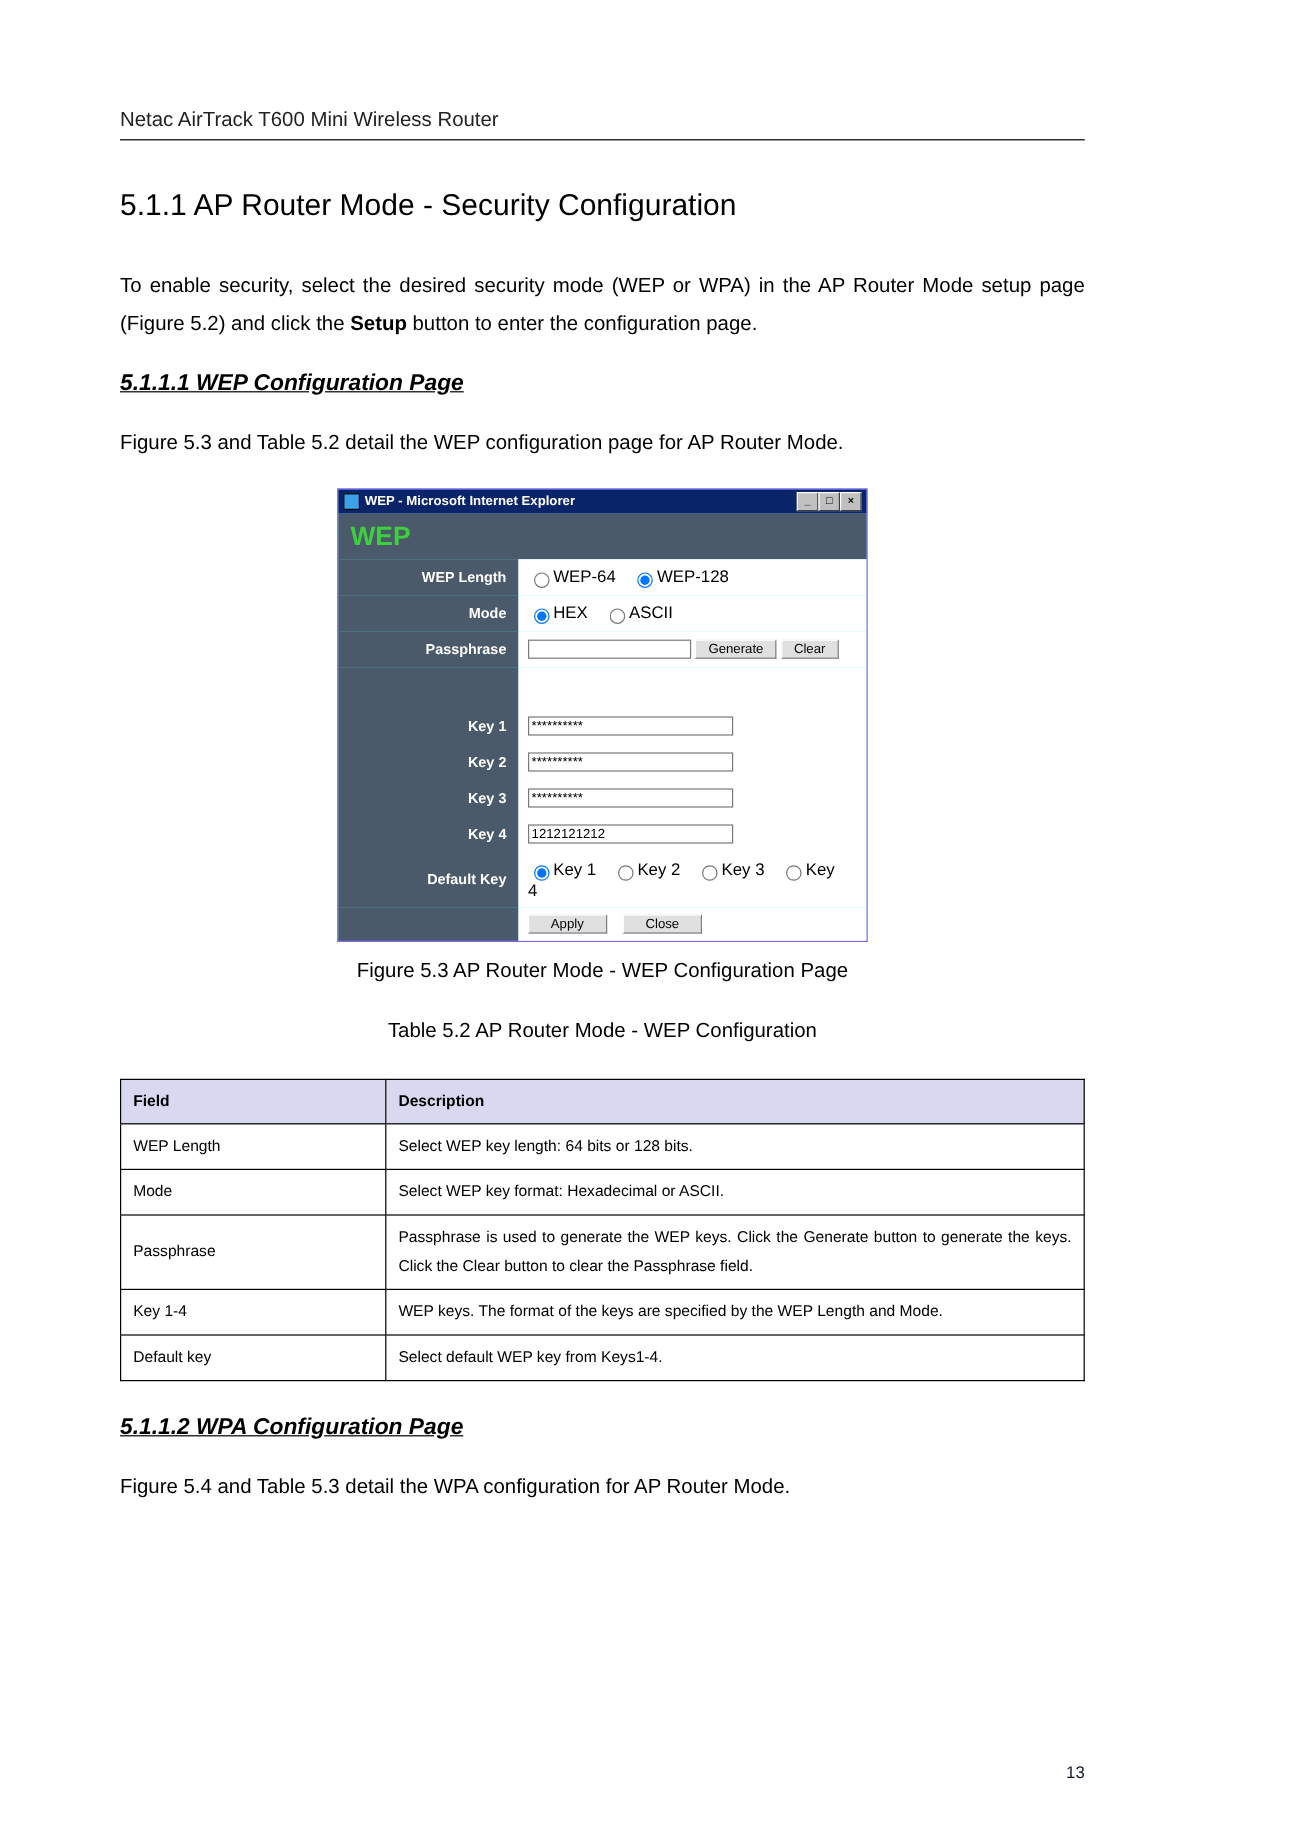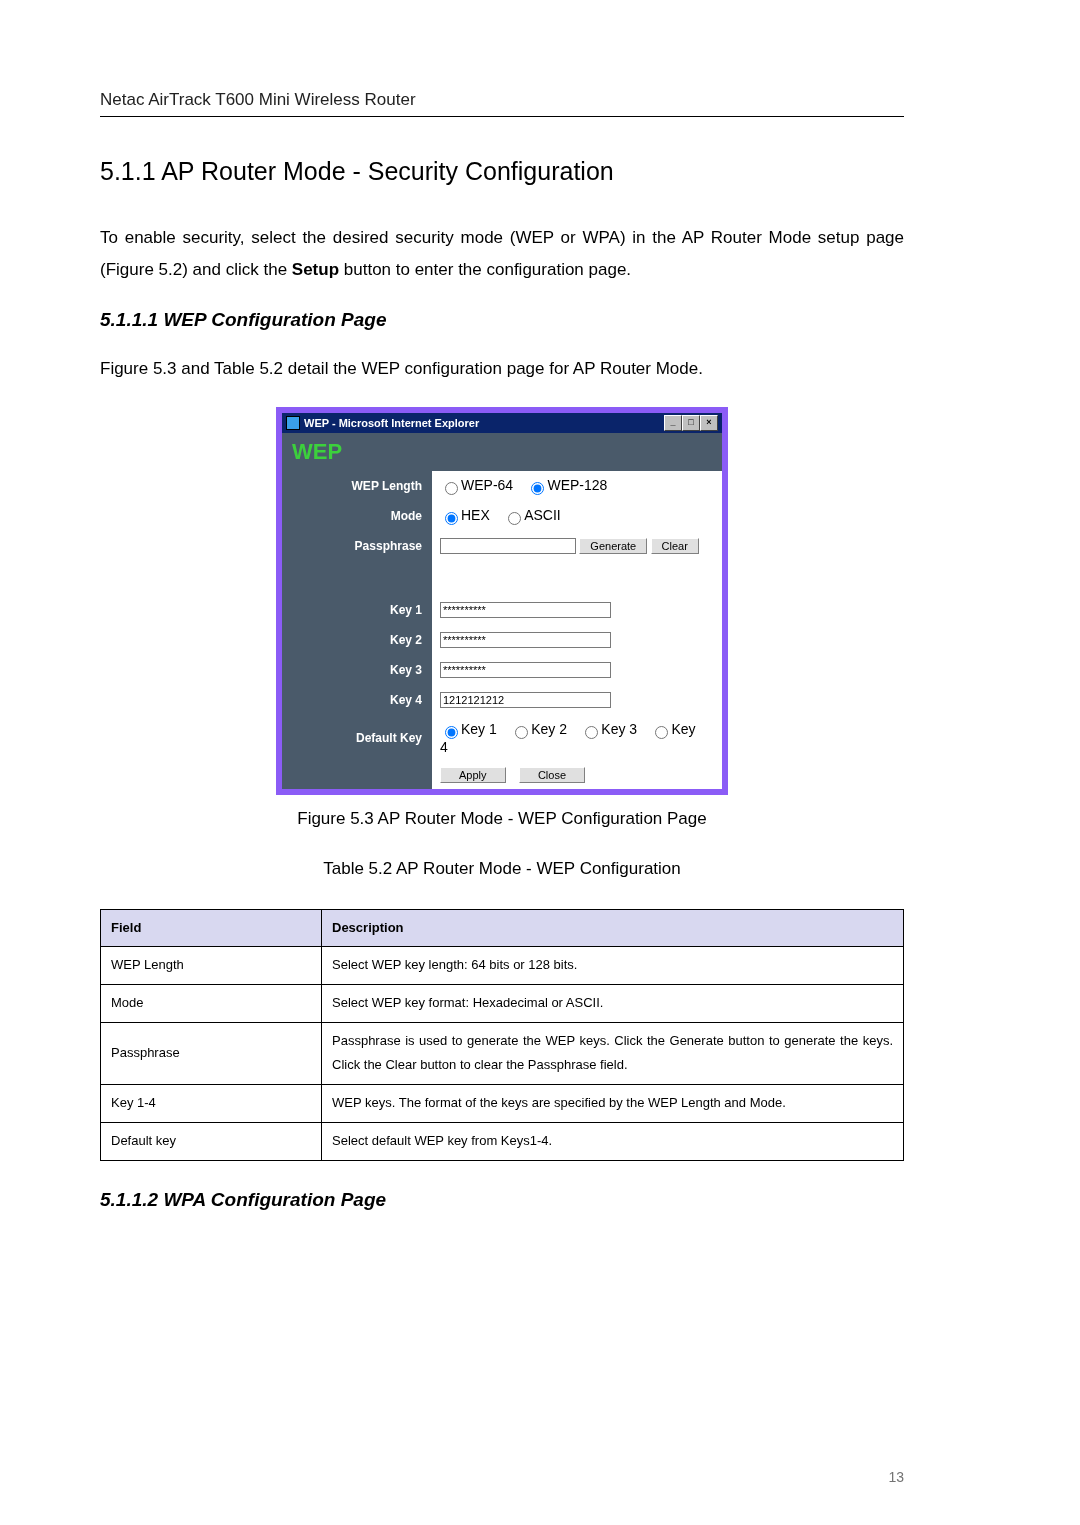--- a/index.html
+++ b/index.html
@@ -43,6 +43,7 @@
     font-weight: bold;
     font-style: italic;
     margin: 18px 0 22px 0;
+    text-decoration: underline;
   }
   .figure-wrap {
     text-align: center;

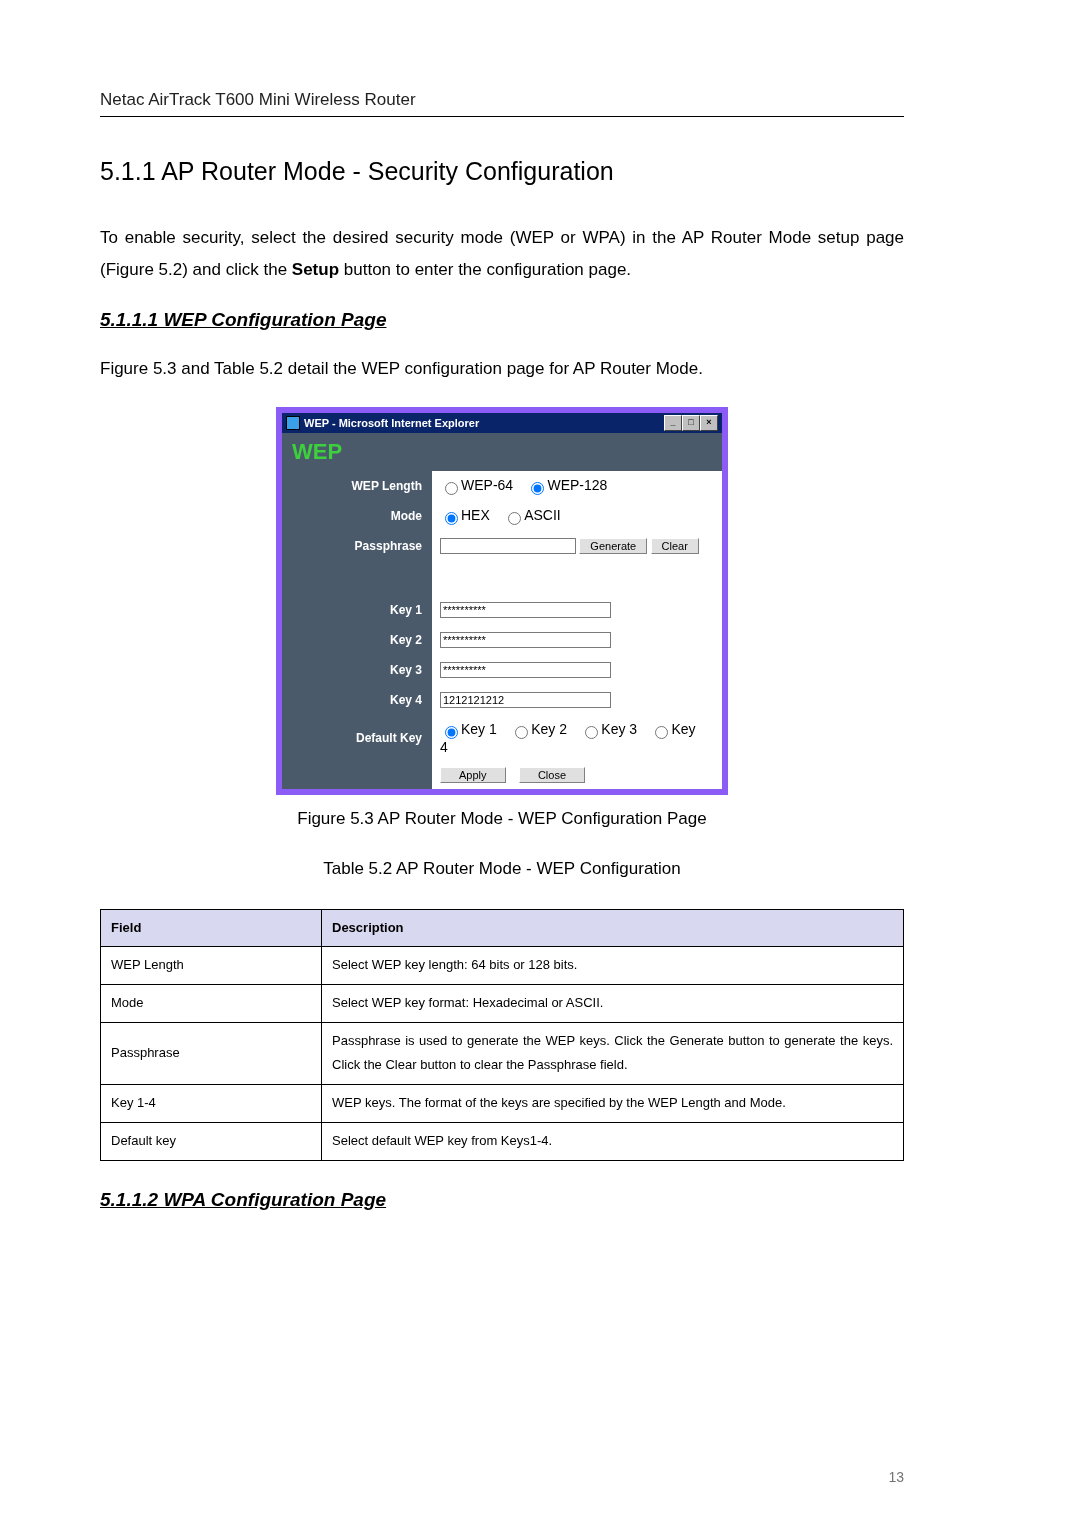--- a/index.html
+++ b/index.html
@@ -58,7 +58,7 @@
   .ie-window {
     display: inline-block;
     width: 440px;
-    border: 6px solid #8b5cf6;
+    border: 1px solid #8b5cf6;
     background: #7dd3fc;
     text-align: left;
     font-size: 12px;

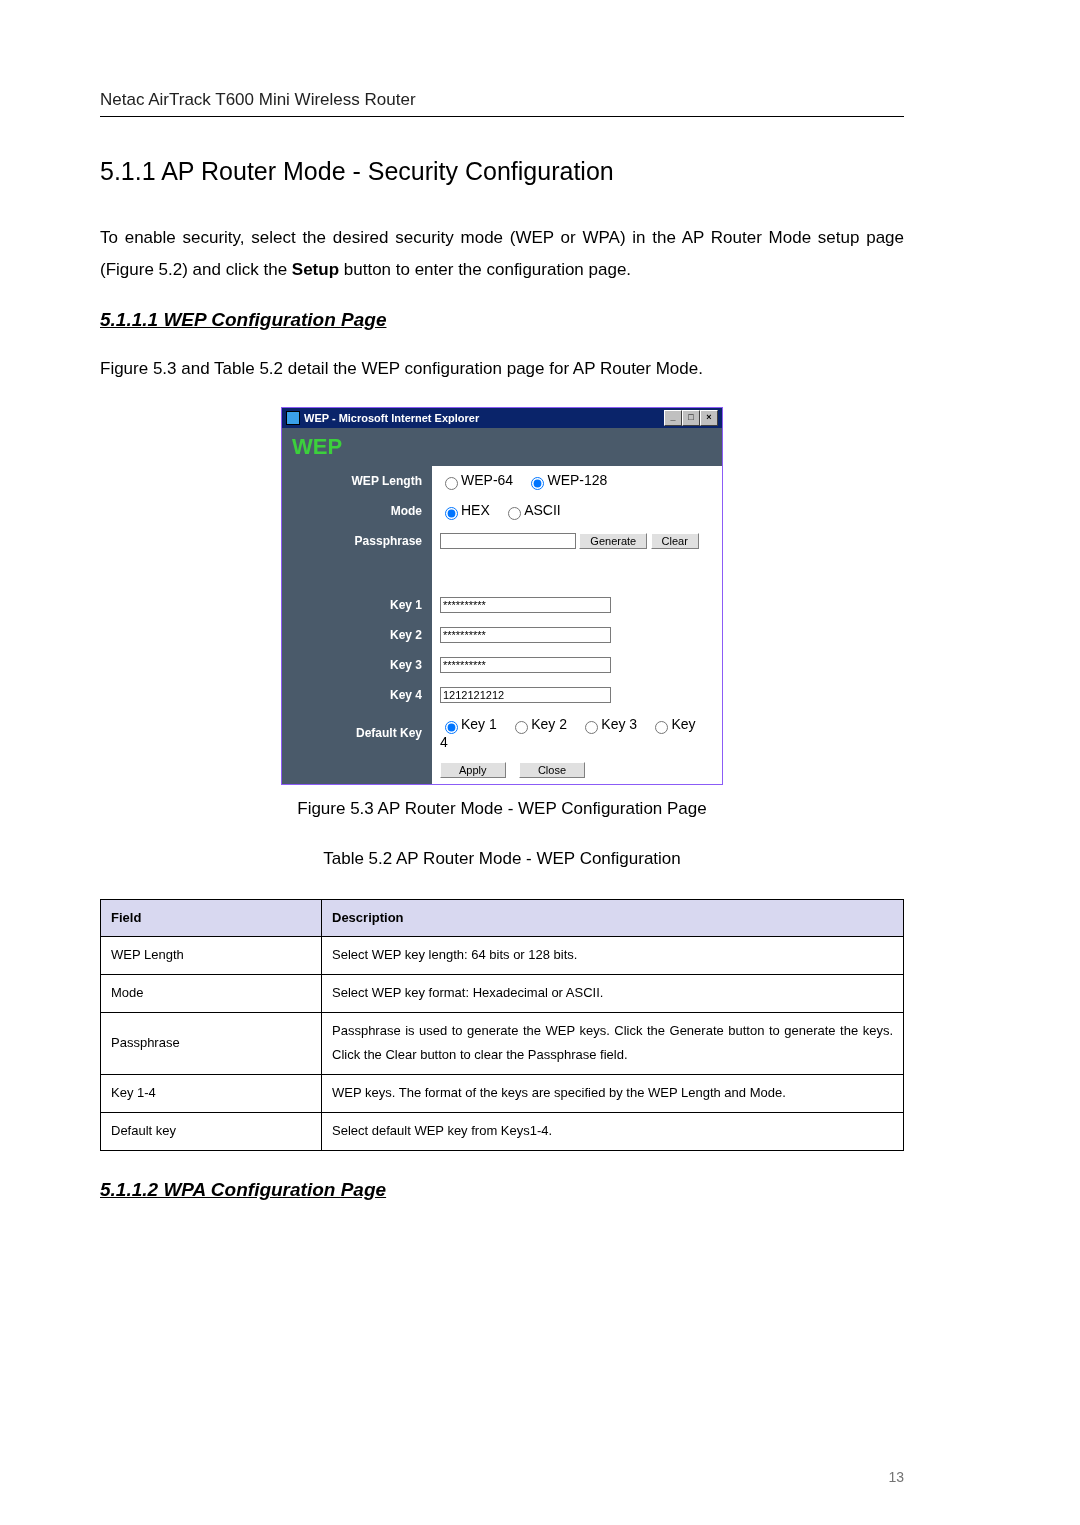--- a/index.html
+++ b/index.html
@@ -317,6 +317,7 @@
 
   <div class="h-sub" style="margin-top:28px">5.1.1.2 WPA Configuration Page</div>
 
+  <div class="body-text">Figure 5.4 and Table 5.3 detail the WPA configuration for AP Router Mode.</div>
 
   <div class="page-num">13</div>
 </div>

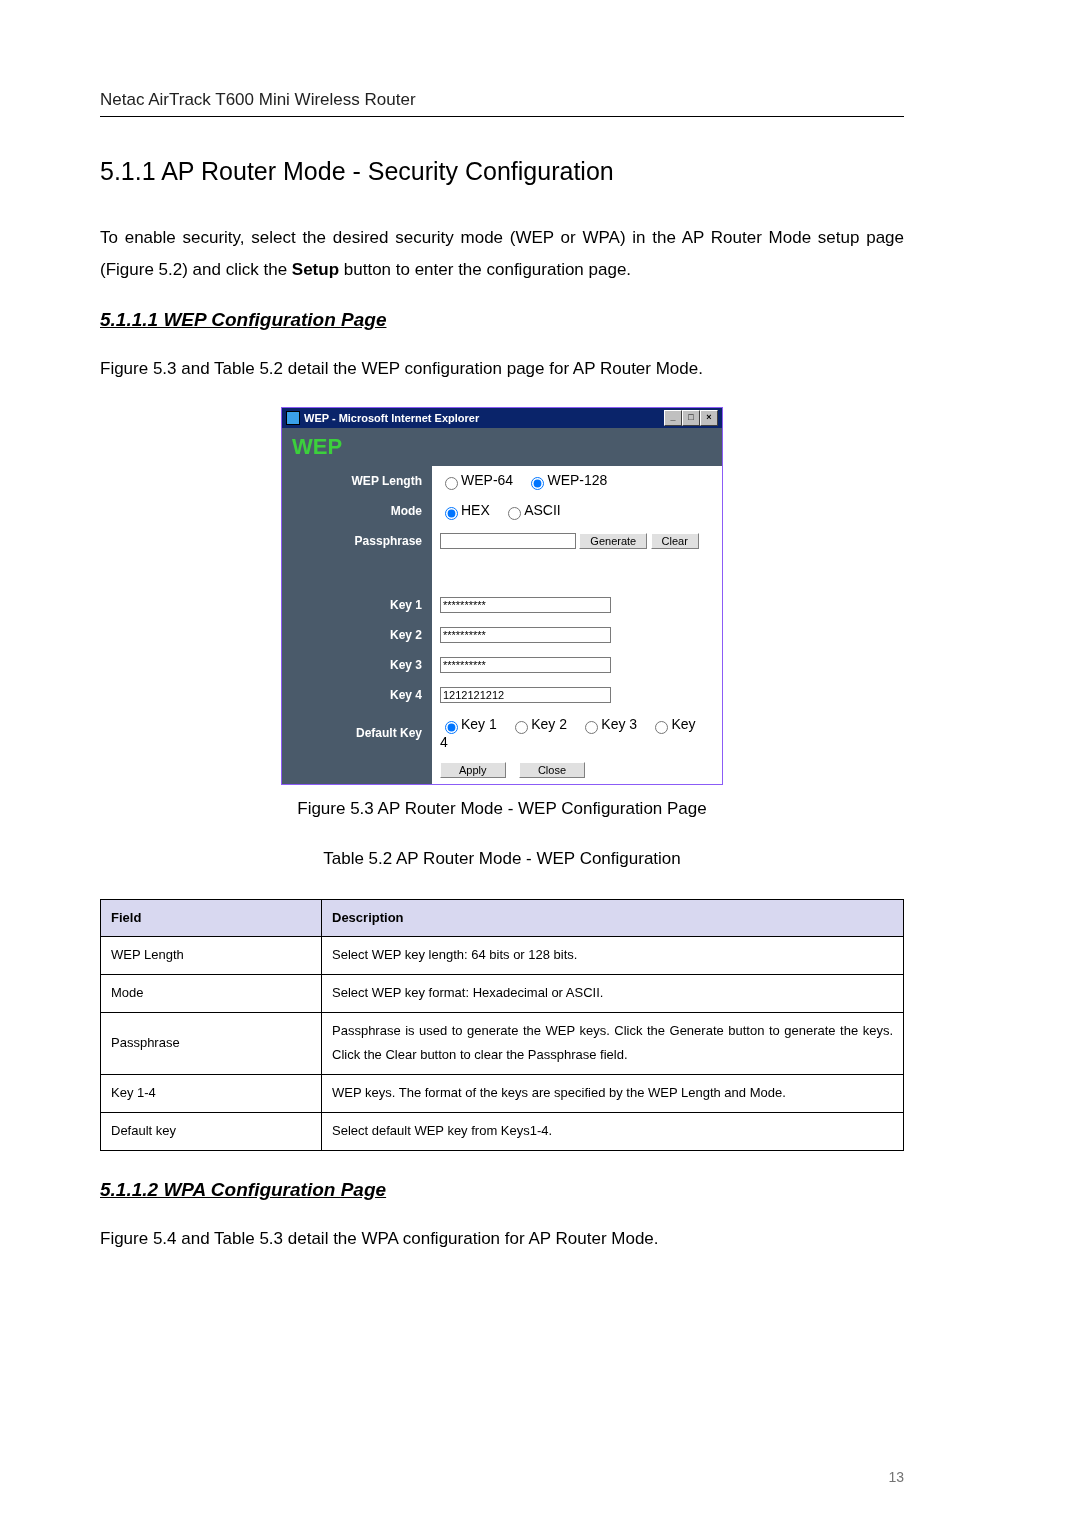--- a/index.html
+++ b/index.html
@@ -179,7 +179,7 @@
     bottom: 40px;
     right: 100px;
     font-size: 14px;
-    color: #737373;
+    color: #0f172a;
   }
 </style>
 </head>

